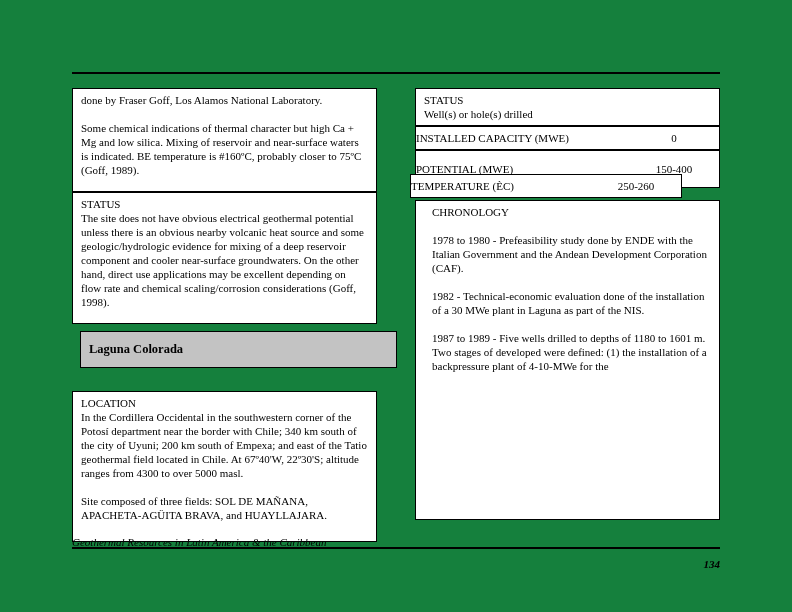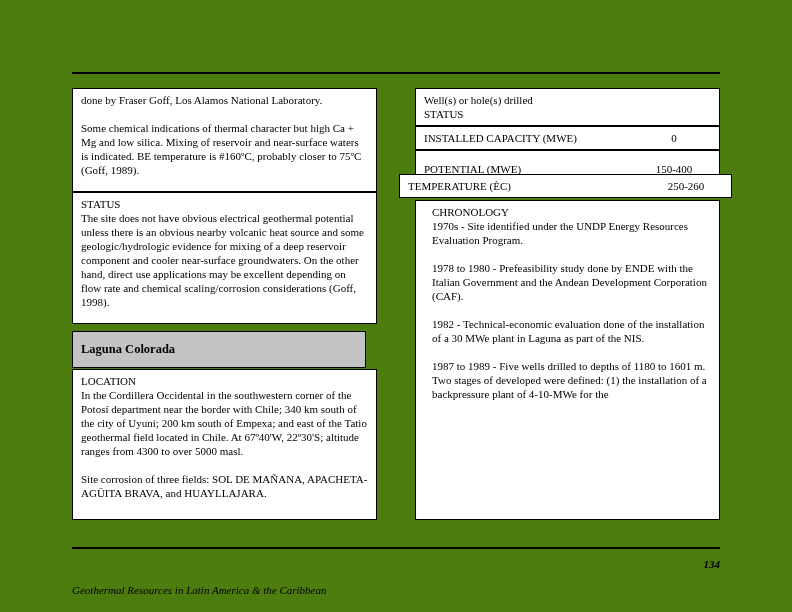--- a/index.html
+++ b/index.html
@@ -7,7 +7,7 @@
     position: relative;
     width: 792px;
     height: 612px;
-    background: #4d7c0f;
+    background: #15803d;
     font-family: "Liberation Serif", serif;
     color: #000000;
     overflow: hidden;

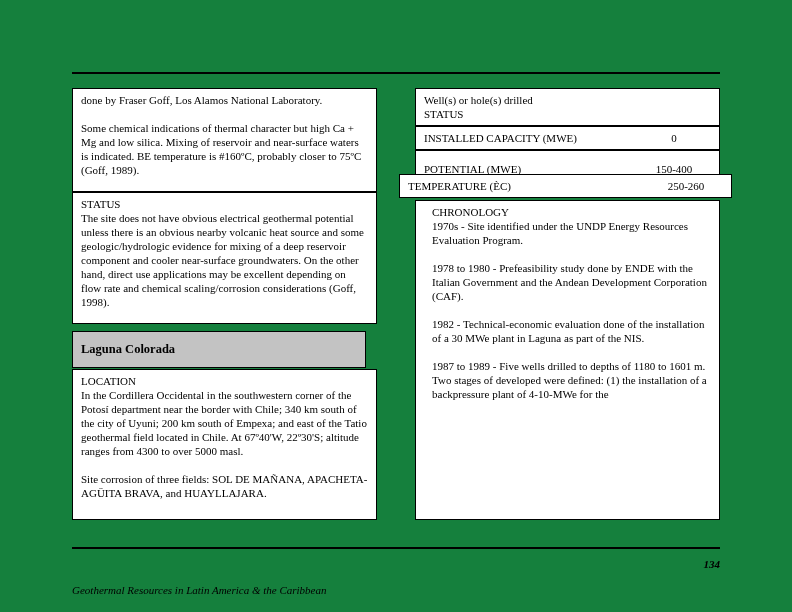--- a/index.html
+++ b/index.html
@@ -83,8 +83,8 @@
   </div>
 
   <div class="box" style="left:415px; top:88px; width:305px; height:38px;">
+    <p class="p">STATUS</p>
     <p class="p">Well(s) or hole(s) drilled</p>
-    <p class="p">STATUS</p>
   </div>
 
   <div class="stat-row" style="left:415px; top:126px; width:305px; height:24px;">

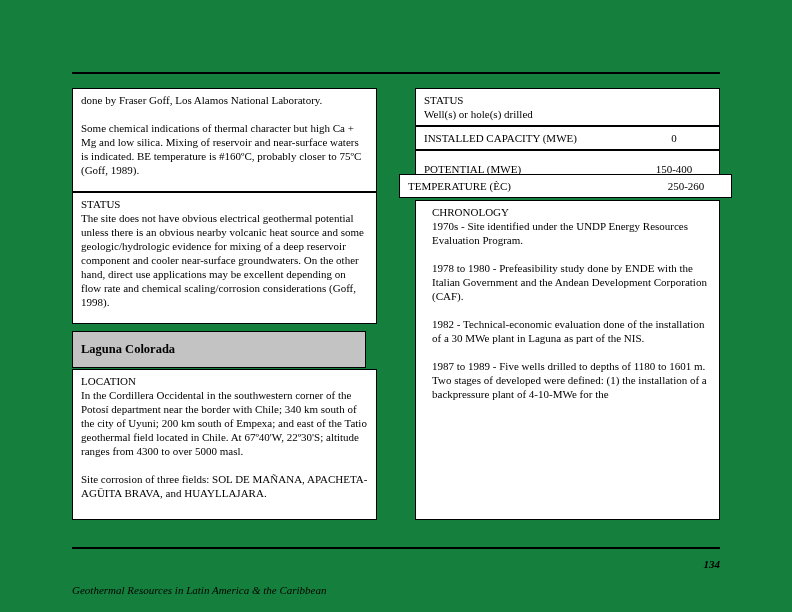--- a/index.html
+++ b/index.html
@@ -43,7 +43,6 @@
     display: flex;
     align-items: center;
     font-size: 11px;
-    padding-left: 8px;
     background: #ffffff;
     gap: 24px;
   }

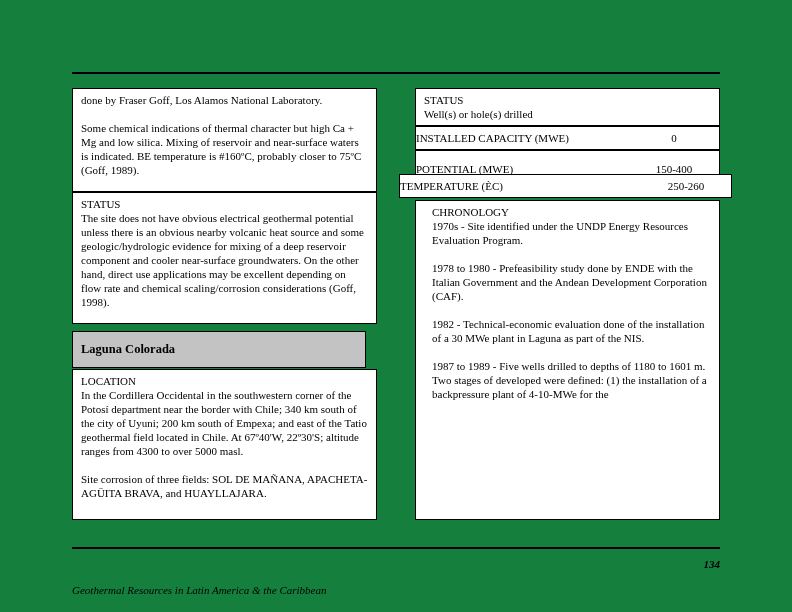--- a/index.html
+++ b/index.html
@@ -96,7 +96,7 @@
     <span class="stat-value">150-400</span>
   </div>
 
-  <div class="stat-row" style="left:399px; top:174px; width:333px; height:24px;">
+  <div class="stat-row" style="left:410px; top:174px; width:272px; height:24px;">
     <span class="stat-label">TEMPERATURE (ÈC)</span>
     <span class="stat-value">250-260</span>
   </div>

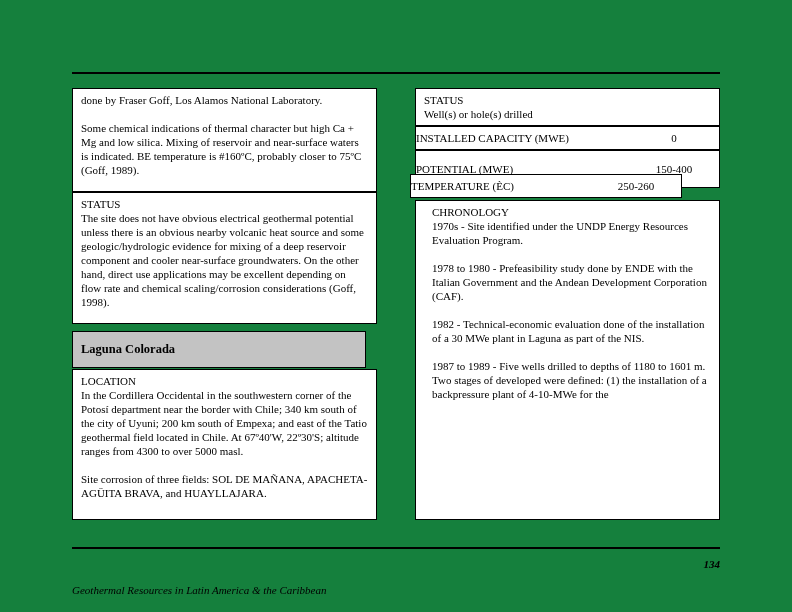--- a/index.html
+++ b/index.html
@@ -103,7 +103,6 @@
 
   <div class="box" style="left:415px; top:200px; width:305px; height:320px;padding-left:16px;">
     <p class="p">CHRONOLOGY</p>
-    <p class="p">1970s - Site identified under the UNDP Energy Resources Evaluation Program.</p>
     <p class="p gap">1978 to 1980 - Prefeasibility study done by ENDE with the Italian Government and the Andean Development Corporation (CAF).</p>
     <p class="p gap">1982 - Technical-economic evaluation done of the installation of a 30 MWe plant in Laguna as part of the NIS.</p>
     <p class="p gap">1987 to 1989 - Five wells drilled to depths of 1180 to 1601 m.  Two stages of developed were defined:  (1) the installation of a backpressure plant of 4-10-MWe for the</p>

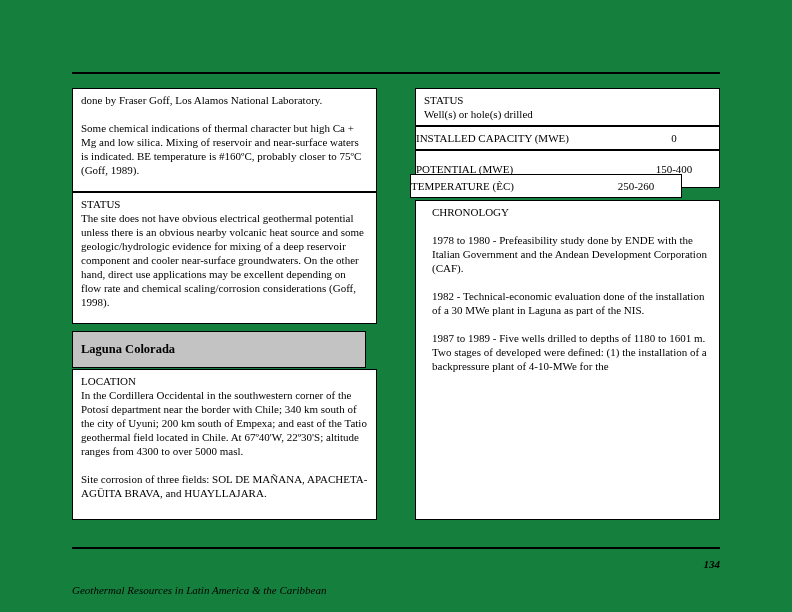--- a/index.html
+++ b/index.html
@@ -71,7 +71,7 @@
     <p class="p">The site does not have obvious electrical geothermal potential unless there is an obvious nearby volcanic heat source and some geologic/hydrologic evidence for mixing of a deep reservoir component and cooler near-surface groundwaters.  On the other hand, direct use applications may be excellent depending on flow rate and chemical scaling/corrosion considerations (Goff, 1998).</p>
   </div>
 
-  <div class="section-header" style="left:72px; top:331px; width:294px; height:37px;">
+  <div class="section-header" style="left:80px; top:331px; width:317px; height:37px;">
     <span>Laguna Colorada</span>
   </div>
 

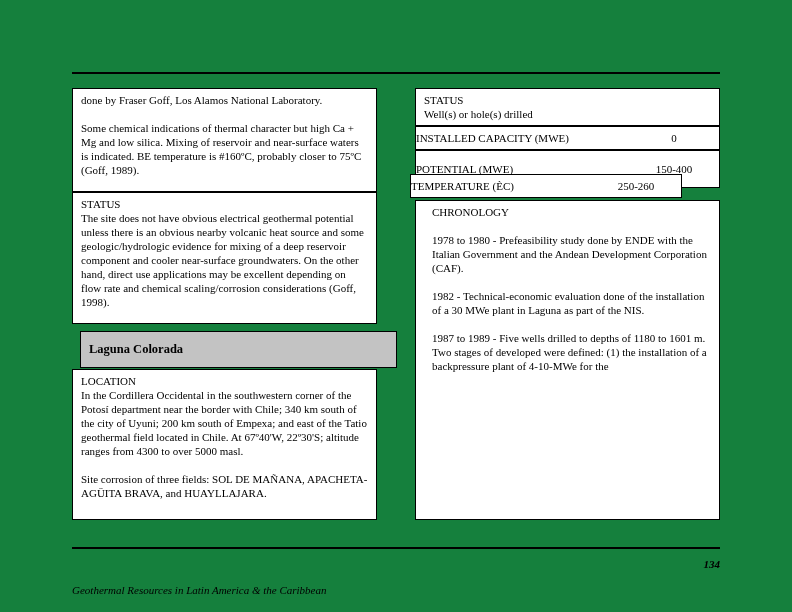--- a/index.html
+++ b/index.html
@@ -75,7 +75,7 @@
     <span>Laguna Colorada</span>
   </div>
 
-  <div class="box" style="left:72px; top:369px; width:305px; height:151px;">
+  <div class="box" style="left:72px; top:391px; width:305px; height:151px;">
     <p class="p">LOCATION</p>
     <p class="p">In the Cordillera Occidental in the southwestern corner of the Potosí department near the border with Chile; 340 km south of the city of Uyuni; 200 km south of Empexa; and east of the Tatio geothermal field located in Chile.  At 67º40'W, 22º30'S; altitude ranges from 4300 to over 5000 masl.</p>
     <p class="p gap">Site corrosion of three fields:  SOL DE MAÑANA, APACHETA-AGÜITA BRAVA, and HUAYLLAJARA.</p>

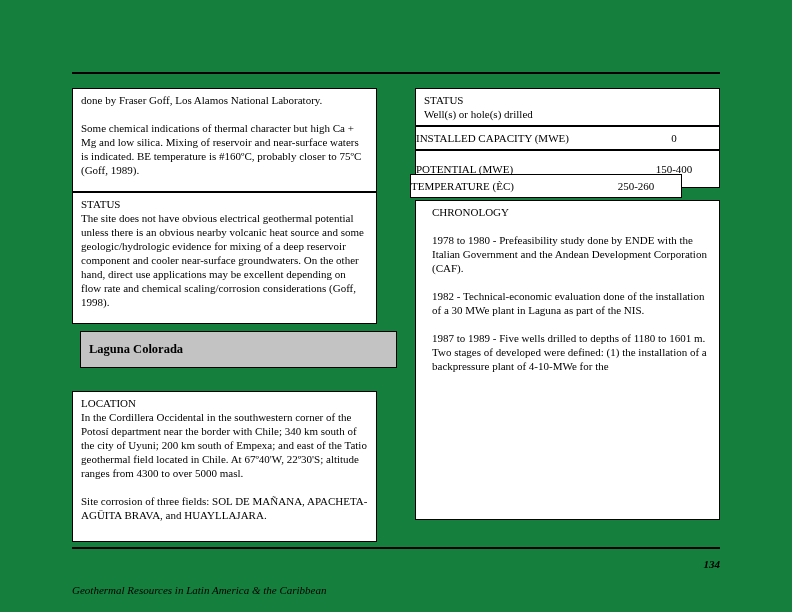--- a/index.html
+++ b/index.html
@@ -78,7 +78,7 @@
   <div class="box" style="left:72px; top:391px; width:305px; height:151px;">
     <p class="p">LOCATION</p>
     <p class="p">In the Cordillera Occidental in the southwestern corner of the Potosí department near the border with Chile; 340 km south of the city of Uyuni; 200 km south of Empexa; and east of the Tatio geothermal field located in Chile.  At 67º40'W, 22º30'S; altitude ranges from 4300 to over 5000 masl.</p>
-    <p class="p gap">Site corrosion of three fields:  SOL DE MAÑANA, APACHETA-AGÜITA BRAVA, and HUAYLLAJARA.</p>
+    <p class="p gap">Site composed of three fields:  SOL DE MAÑANA, APACHETA-AGÜITA BRAVA, and HUAYLLAJARA.</p>
   </div>
 
   <div class="box" style="left:415px; top:88px; width:305px; height:38px;">

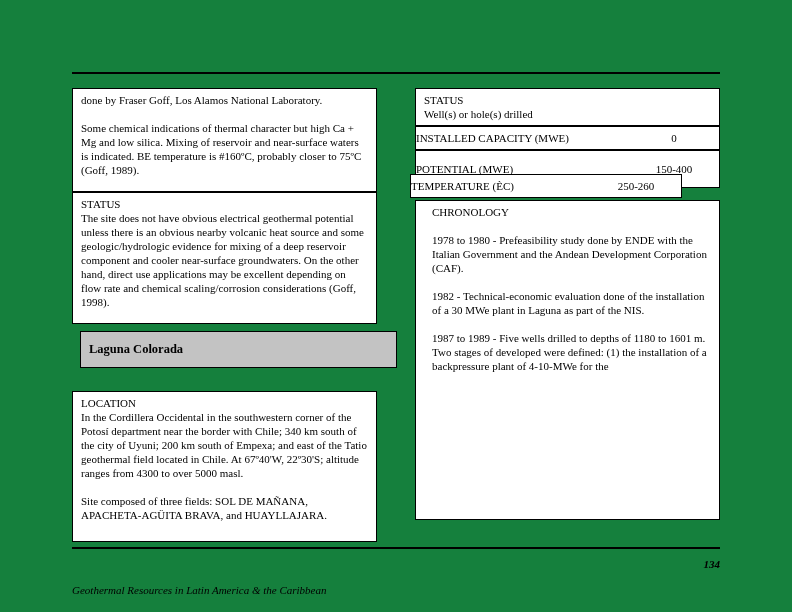--- a/index.html
+++ b/index.html
@@ -110,7 +110,7 @@
 
   <div class="rule" style="left:72px; top:547px; width:648px; height:2px;"></div>
 
-  <span class="footer-text" style="left:72px; top:536px;margin-top:48px;">Geothermal Resources in Latin America &amp; the Caribbean</span>
+  <span class="footer-text" style="left:72px; top:536px;">Geothermal Resources in Latin America &amp; the Caribbean</span>
 
   <span class="footer-text" style="right:72px; top:558px;font-weight:bold;">134</span>
 

